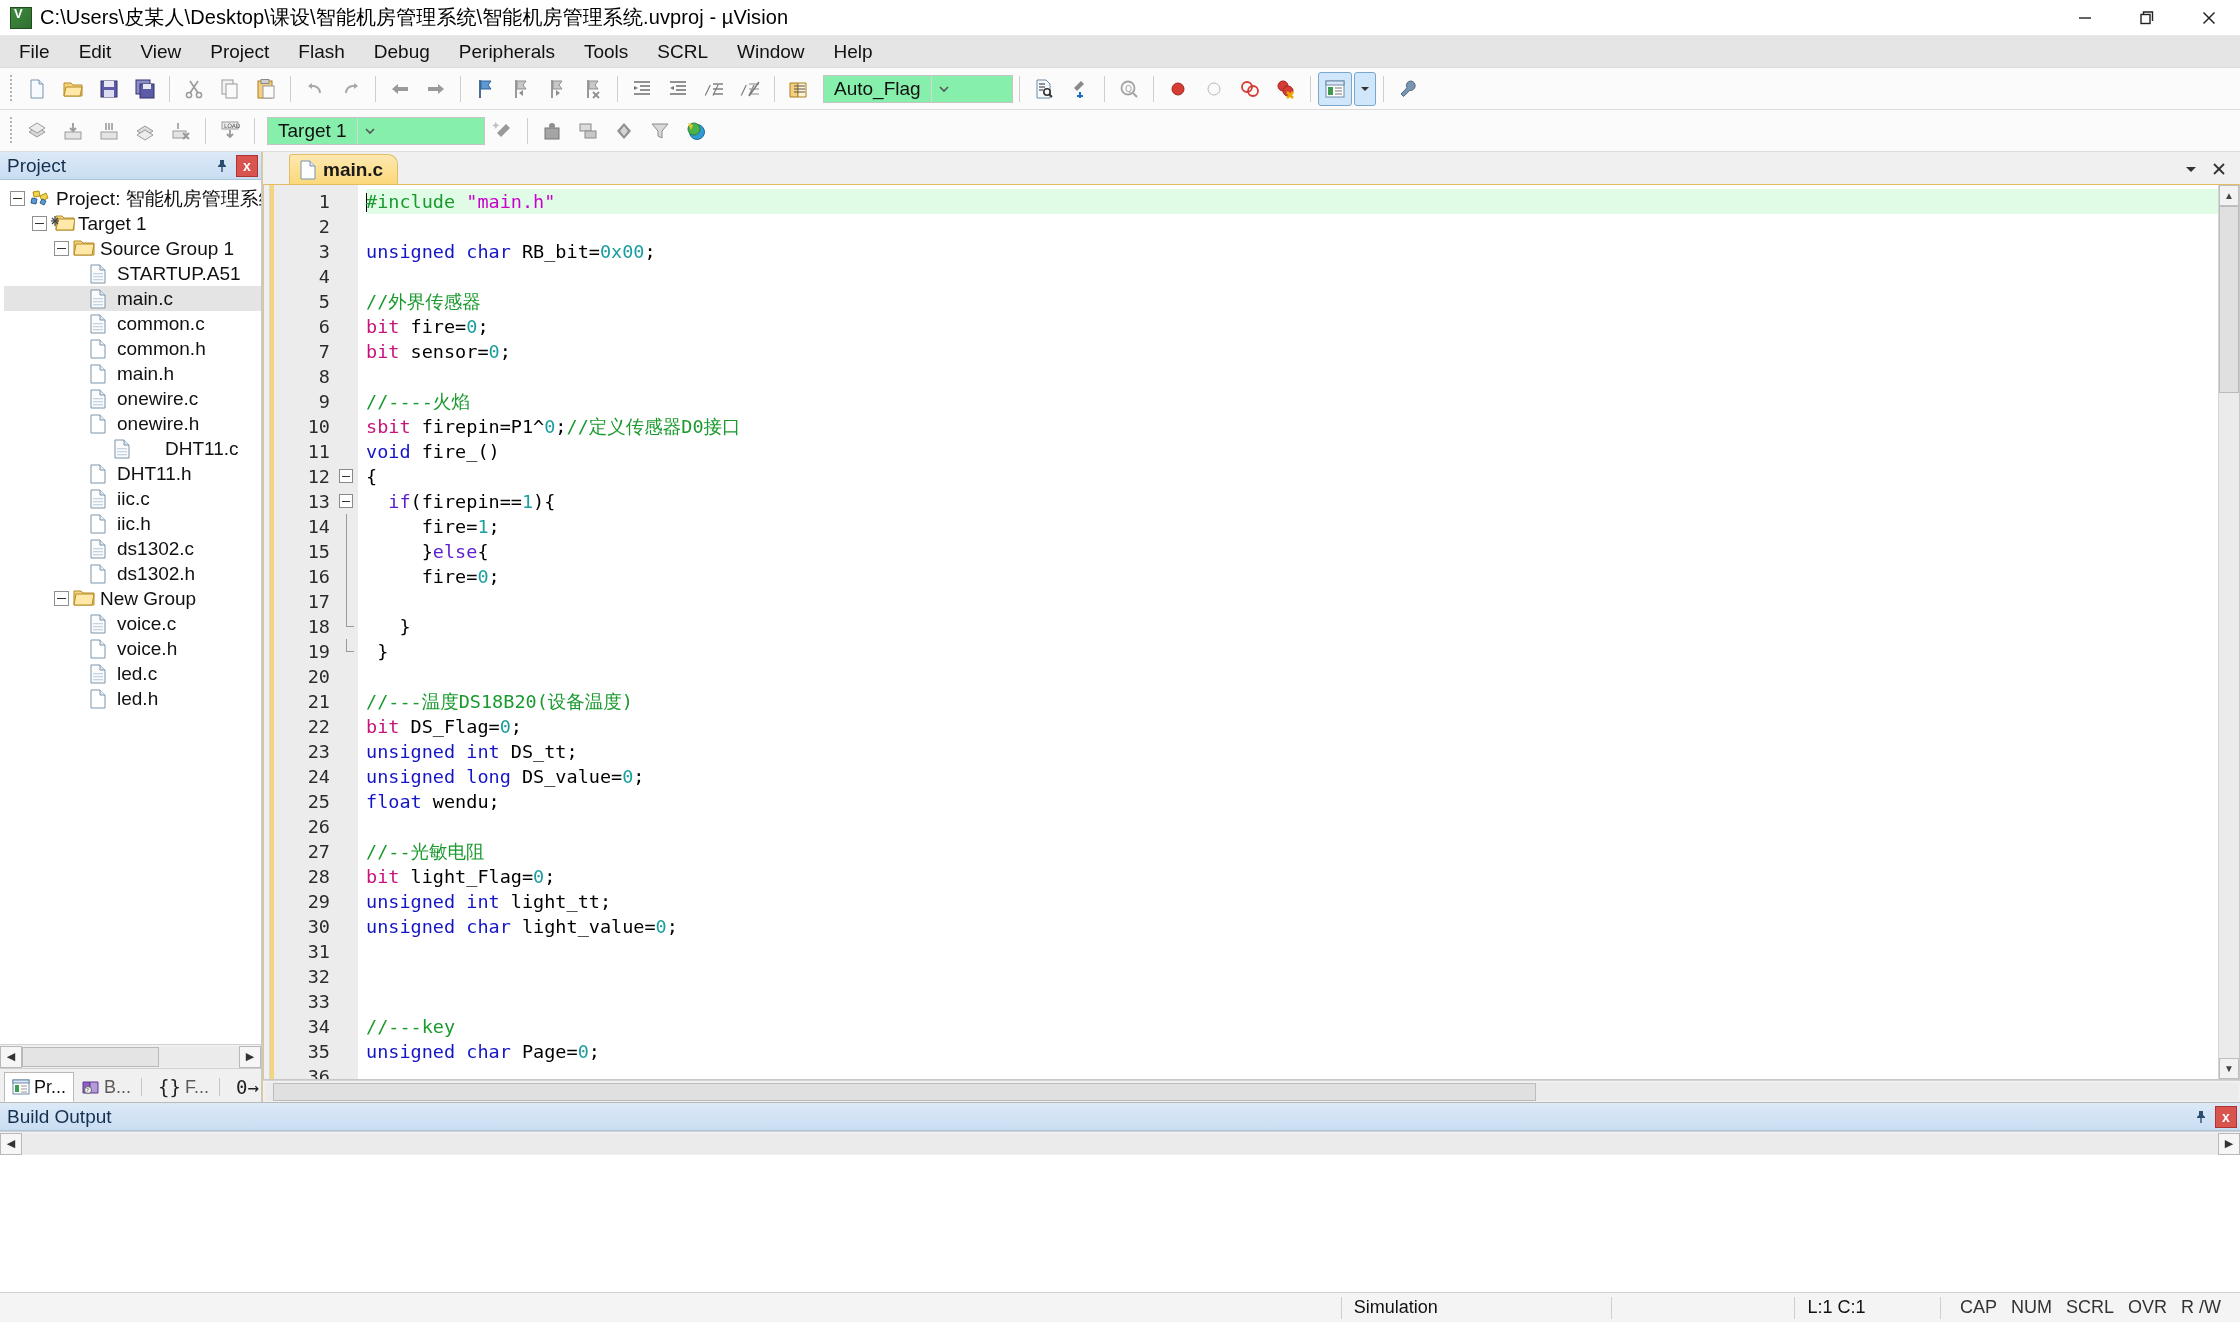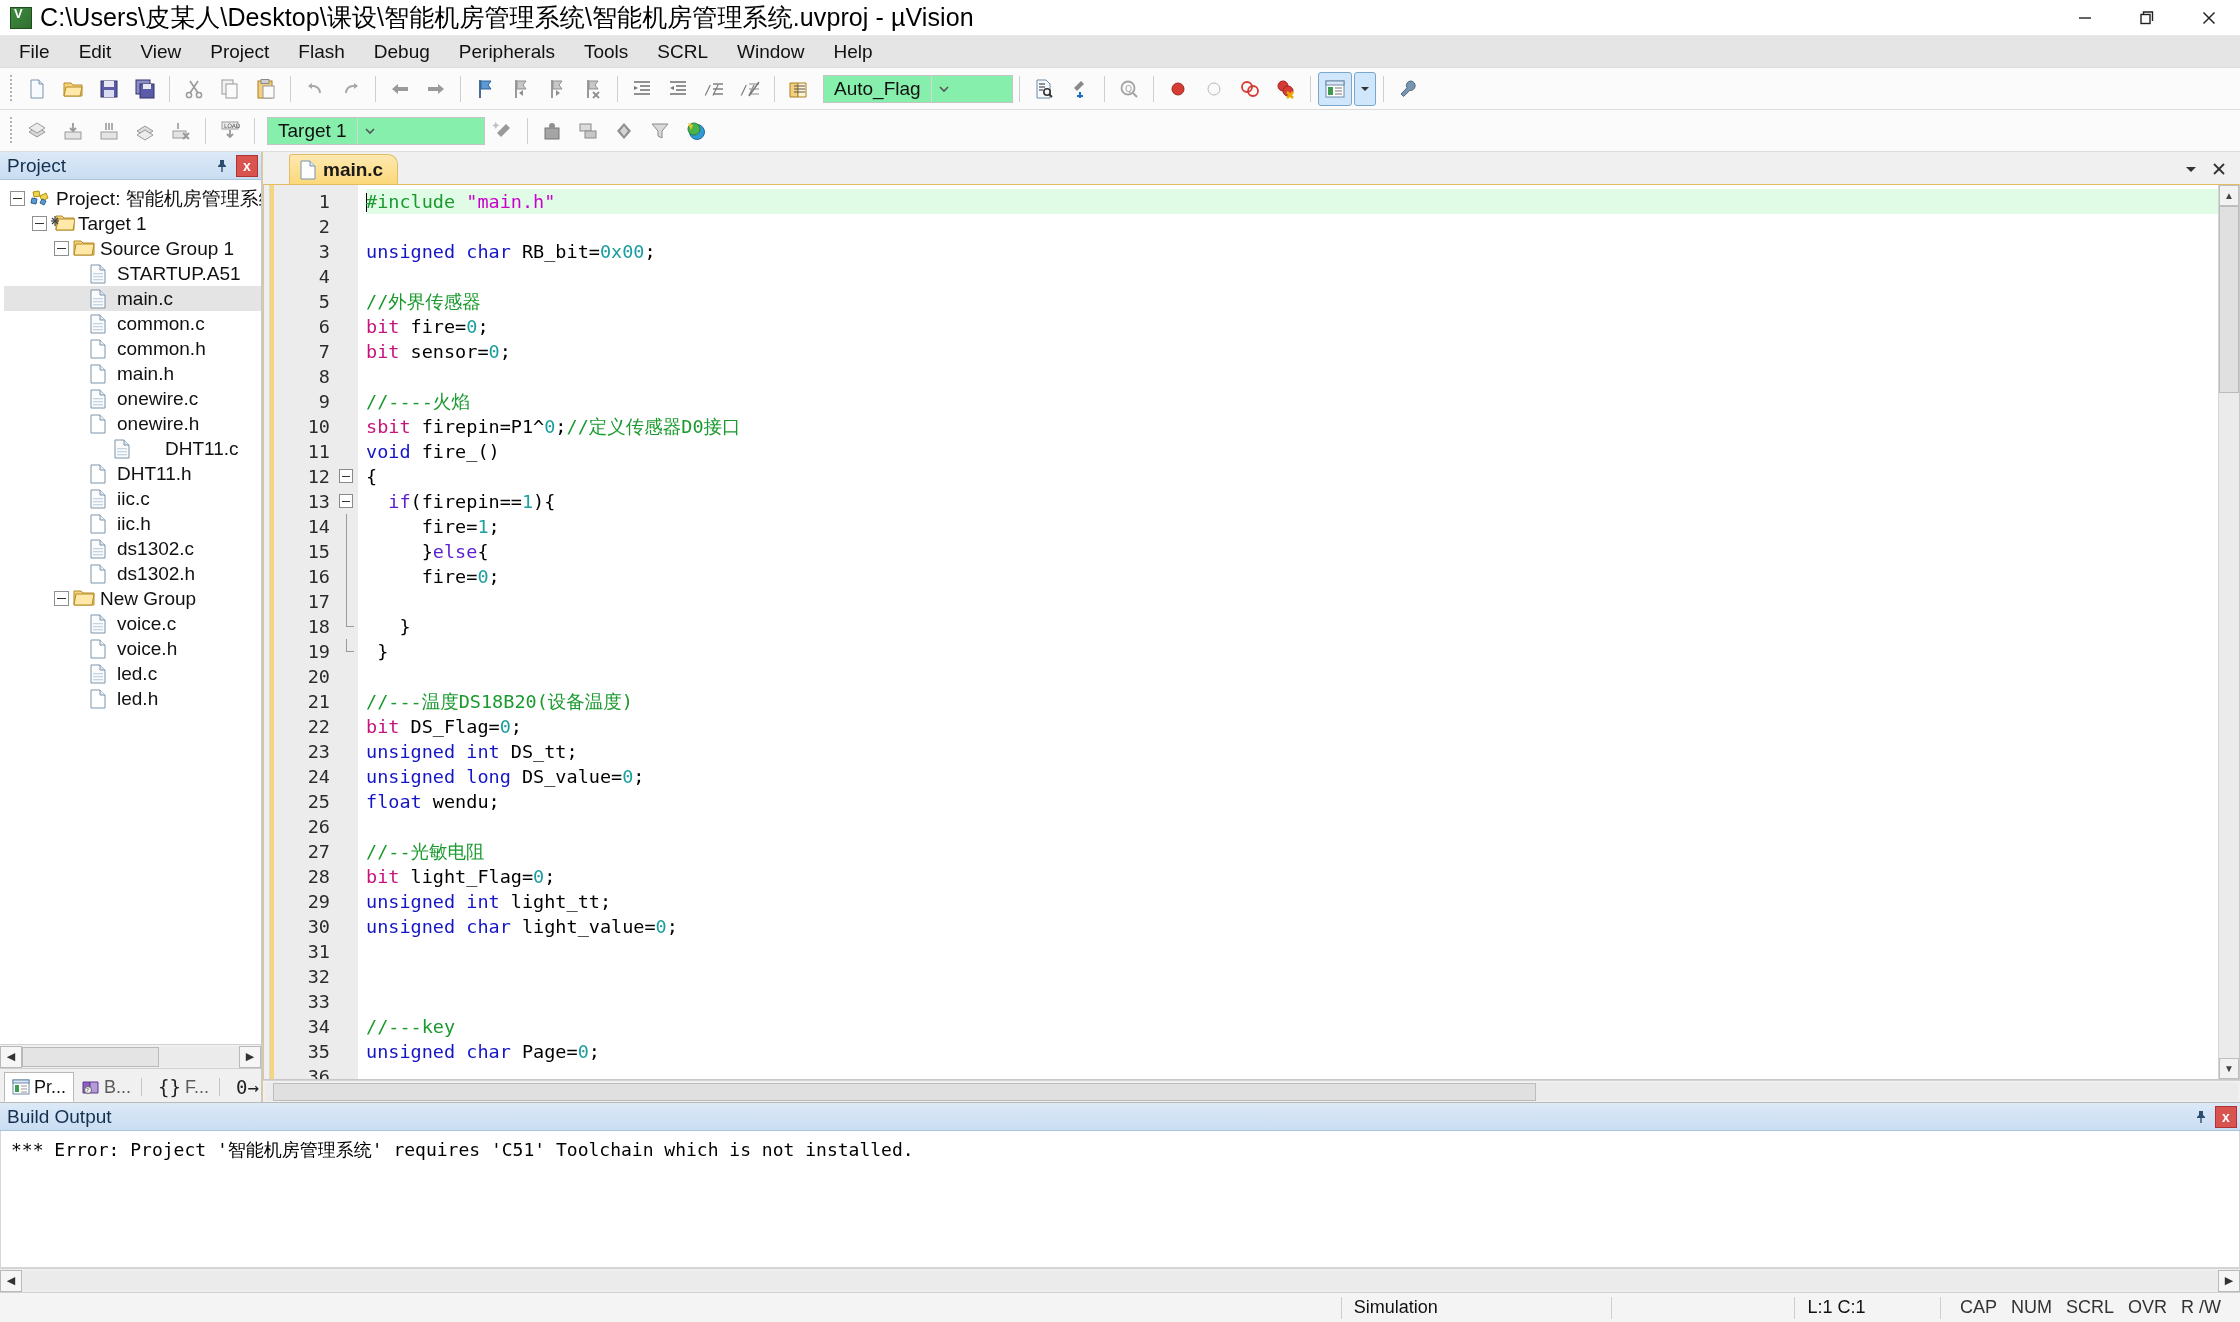--- a/index.html
+++ b/index.html
@@ -30,7 +30,7 @@
     color: #fff; font-size: 13px; font-weight: bold;
   }
   .title-text {
-    font-size: 25px; color: #000; white-space: nowrap;
+    font-size: 20px; color: #000; white-space: nowrap;
     letter-spacing: .1px;
     text-align: right;
   }

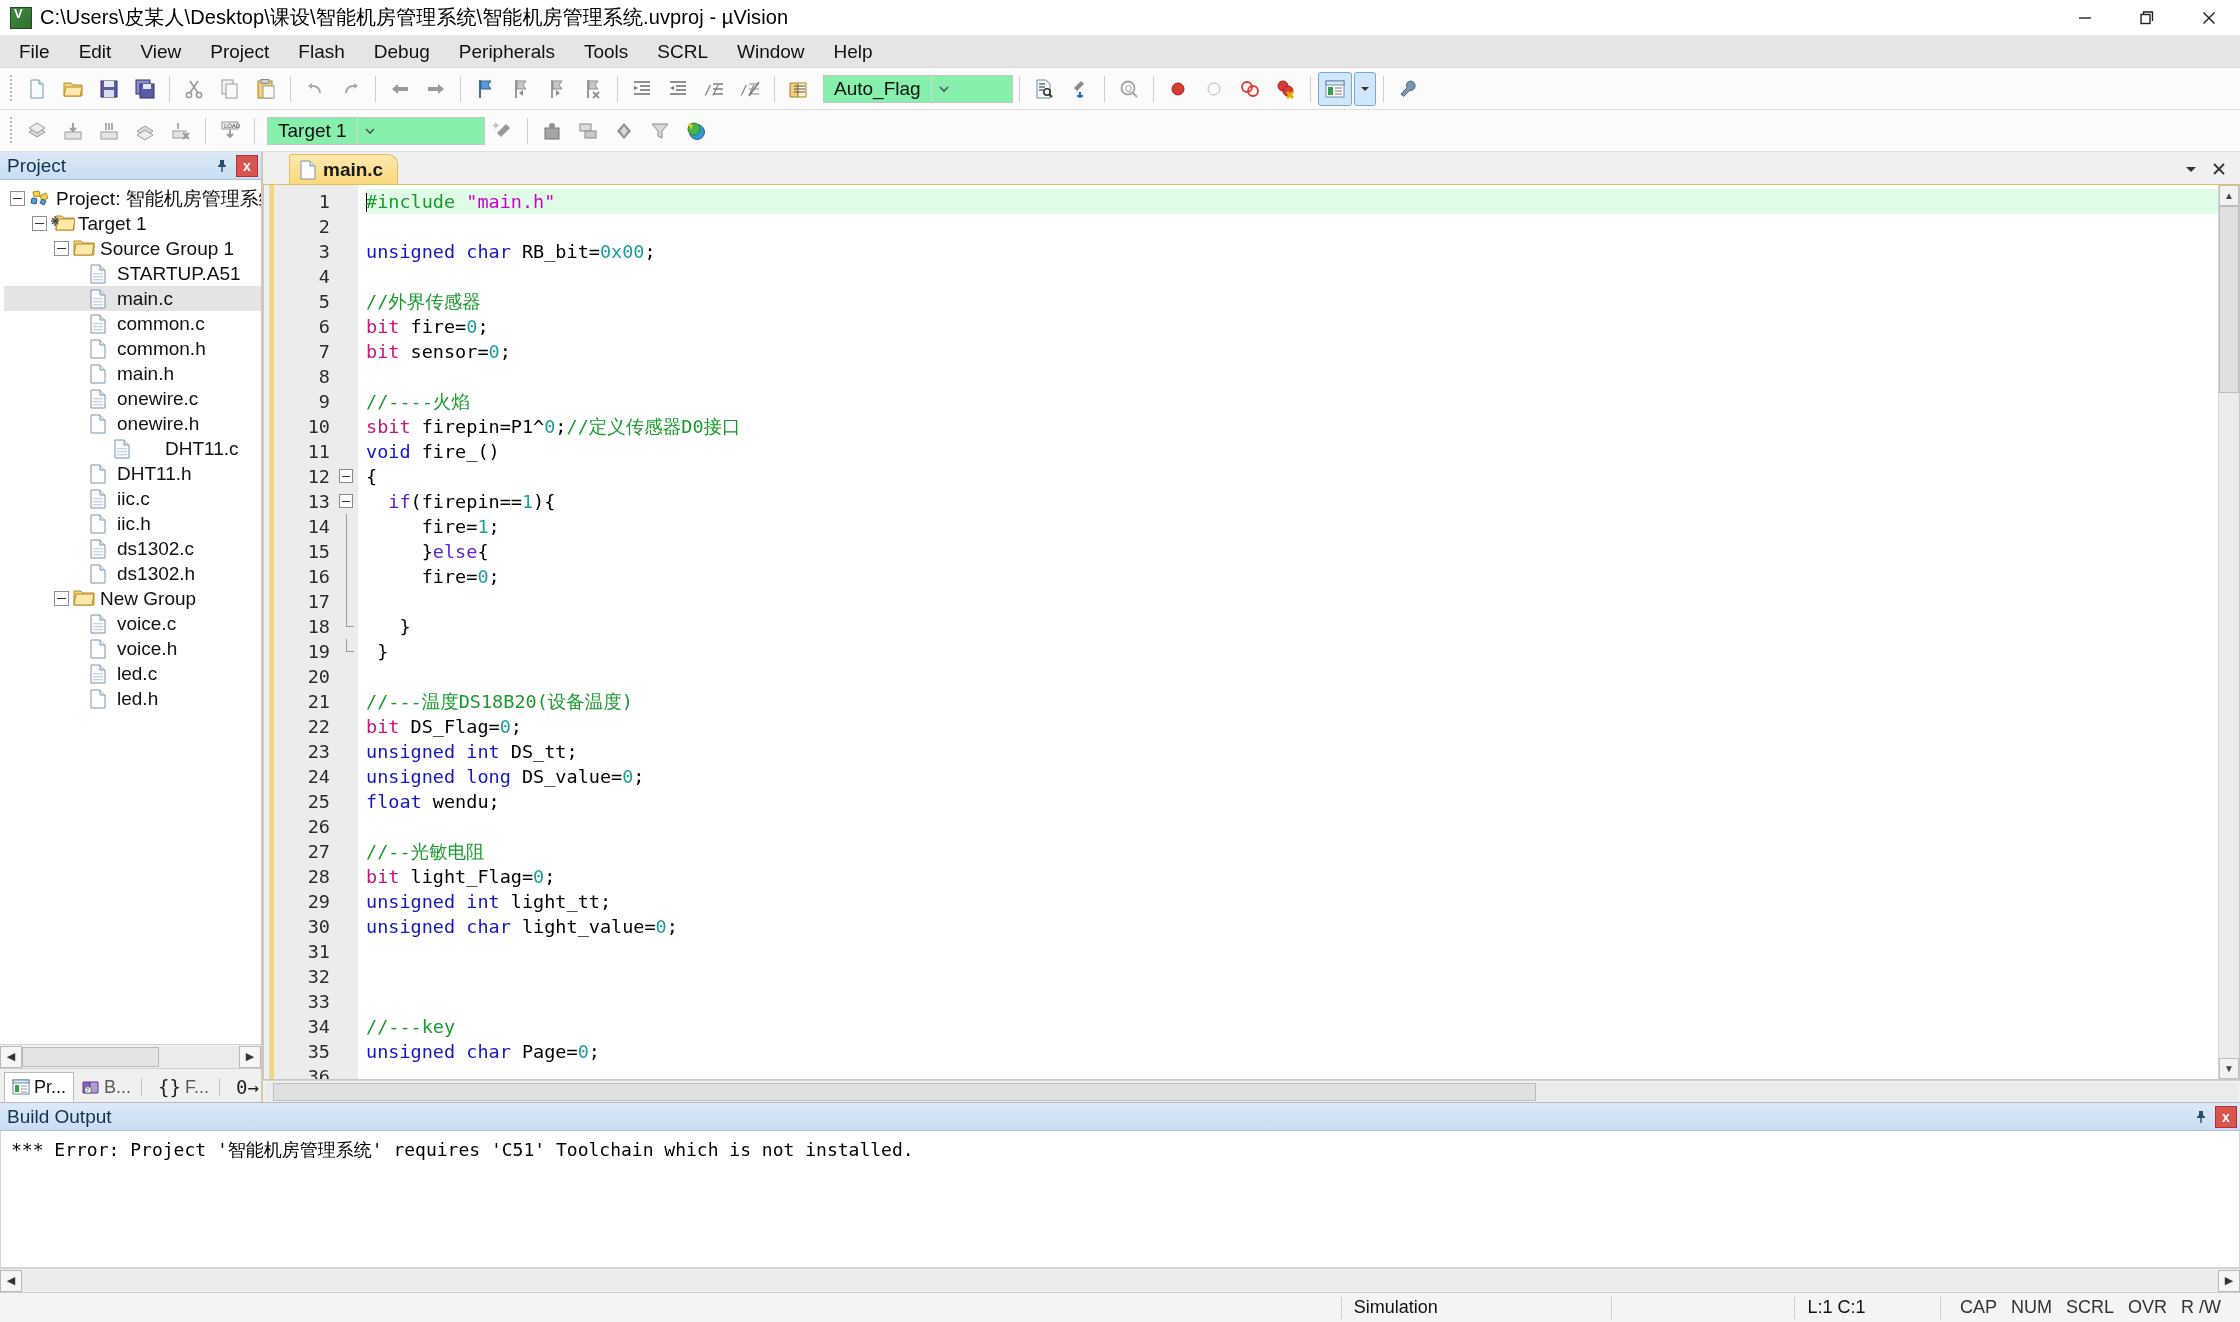--- a/index.html
+++ b/index.html
@@ -1202,7 +1202,6 @@
     </div>
     <div class="panel-close">x</div>
   </div>
-  <div class="build-body">*** Error: Project '智能机房管理系统' requires 'C51' Toolchain which is not installed.</div>
   <div class="build-hscroll">
     <div class="hs-arrow">◀</div>
     <div class="bh-track"></div>

